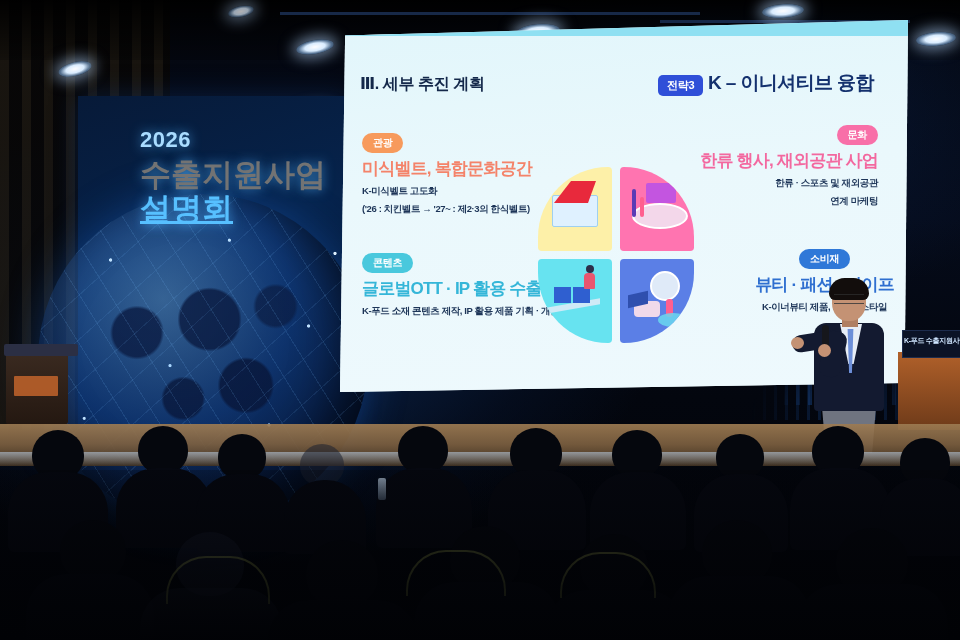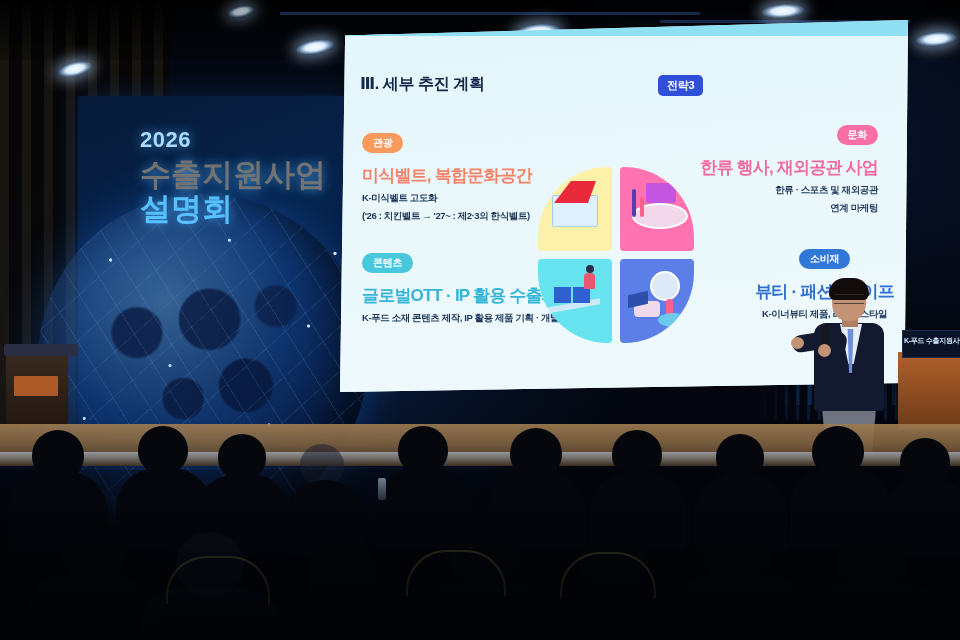--- a/index.html
+++ b/index.html
@@ -234,6 +234,7 @@
     <div class="scr-inner">
       <div class="sl-sec">Ⅲ. 세부 추진 계획</div>
       <div class="sl-badge3">전략3</div>
+      <div class="sl-title">K – 이니셔티브 융합</div>
 
       <div class="quad q-tl">
         <div class="qbadge">관광</div>

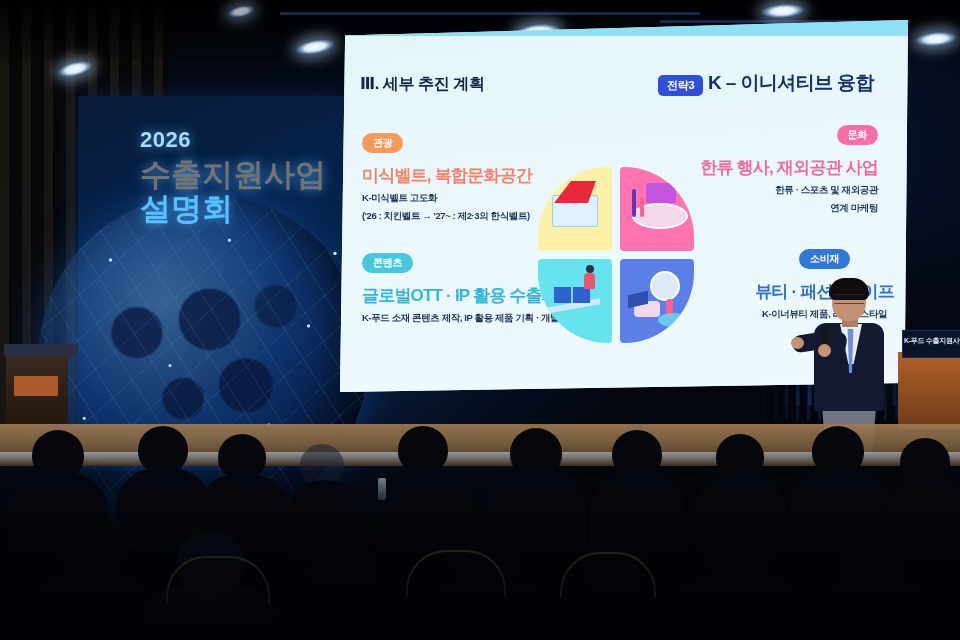--- a/index.html
+++ b/index.html
@@ -95,7 +95,7 @@
   .quad{position:absolute;}
   .qbadge{display:inline-block;color:#fff;font-size:10px;font-weight:700;
      padding:3px 11px;border-radius:11px;letter-spacing:-.3px;}
-  .qhead{font-size:17px;font-weight:700;letter-spacing:-.8px;margin-top:11px;white-space:nowrap;}
+  .qhead{font-size:17px;font-weight:700;letter-spacing:-.8px;margin-top:4px;white-space:nowrap;}
   .qsub{font-size:9.5px;font-weight:700;color:#1d3558;letter-spacing:-.4px;line-height:1.45;margin-top:4px;white-space:nowrap;}
 
   .q-tl{left:22px;top:98px;text-align:left;}

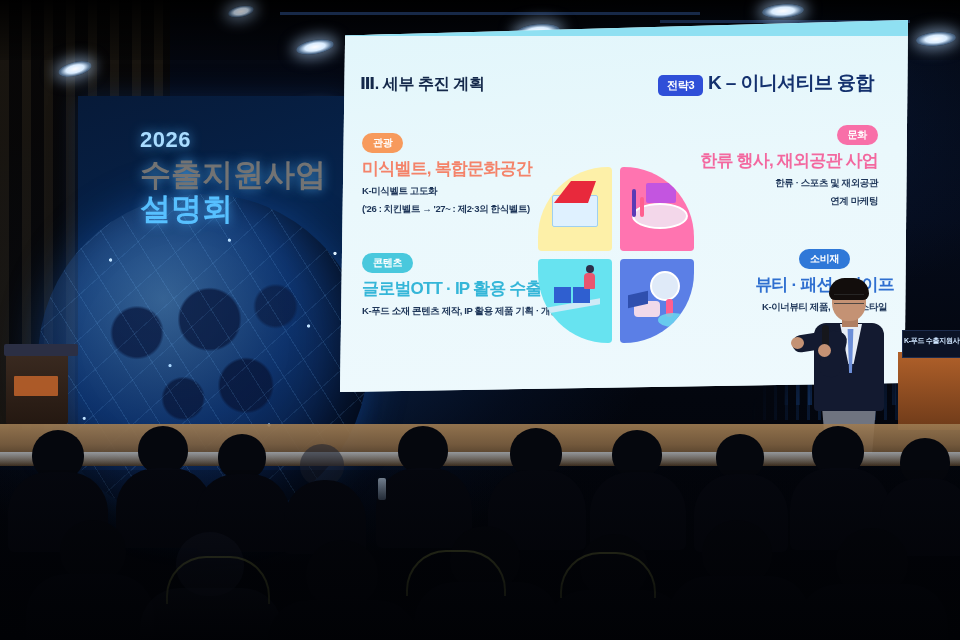--- a/index.html
+++ b/index.html
@@ -75,7 +75,7 @@
   .wt-year{font-size:22px;font-weight:700;letter-spacing:.5px;color:#a9dcff;}
   .wt-l1{font-size:31px;font-weight:700;margin-top:2px;color:#57c0ff;}
   .wt-l2{font-size:31px;font-weight:700;margin-top:8px;color:#737373;}
-  .wt-l3{font-size:31px;font-weight:700;margin-top:1px;color:#57c0ff;}
+  .wt-l3{font-size:31px;font-weight:700;margin-top:1px;color:#57c0ff;text-decoration:underline;}
 
   
   .screen{position:absolute;left:340px;top:20px;width:568px;height:372px;

